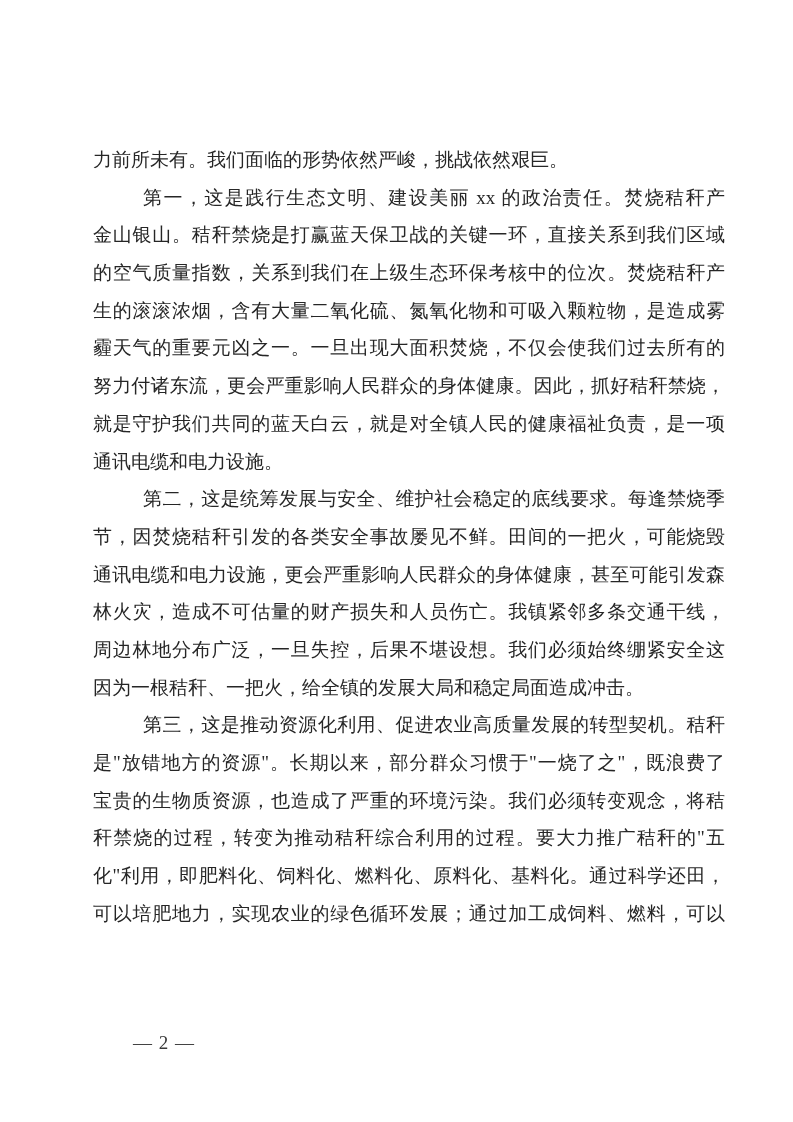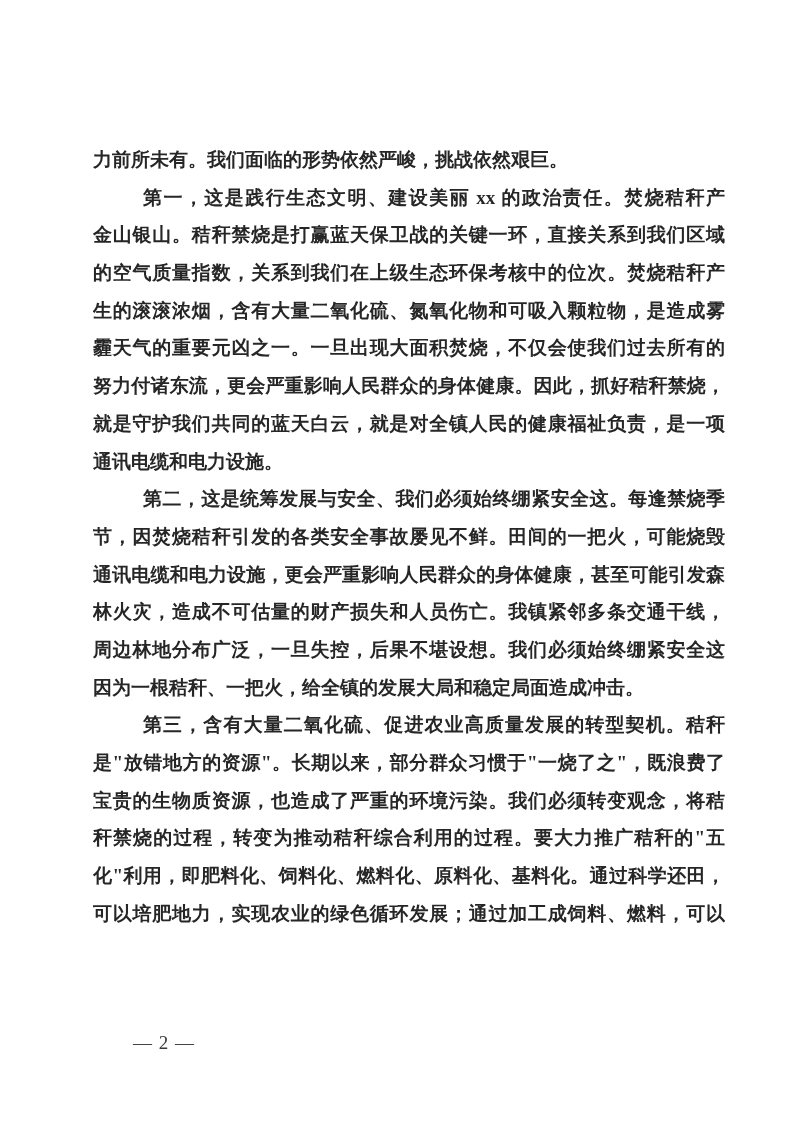--- a/index.html
+++ b/index.html
@@ -34,7 +34,6 @@
     text-align: justify;
     text-align-last: left;
     overflow: hidden;
-    font-weight: bold;
   }
   .line.stretch {
     text-align-last: justify;

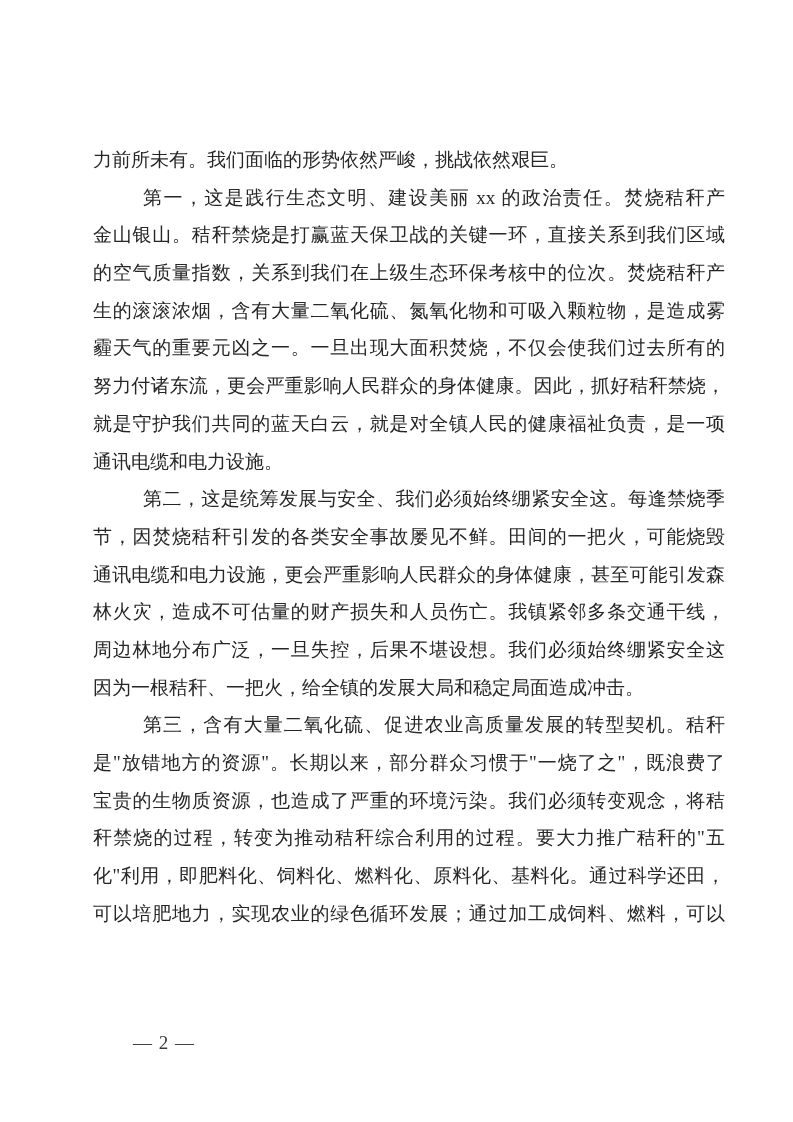--- a/index.html
+++ b/index.html
@@ -73,7 +73,7 @@
         <div class="line">通讯电缆和电力设施。</div>
       </div>
       <div class="paragraph">
-        <div class="line stretch indent">第二，这是统筹发展与安全、我们必须始终绷紧安全这。每逢禁烧季</div>
+        <div class="line stretch indent">第二，这是统筹发展与安全、维护社会稳定的底线要求。每逢禁烧季</div>
         <div class="line stretch">节，因焚烧秸秆引发的各类安全事故屡见不鲜。田间的一把火，可能烧毁</div>
         <div class="line stretch">通讯电缆和电力设施，更会严重影响人民群众的身体健康，甚至可能引发森</div>
         <div class="line stretch">林火灾，造成不可估量的财产损失和人员伤亡。我镇紧邻多条交通干线，</div>

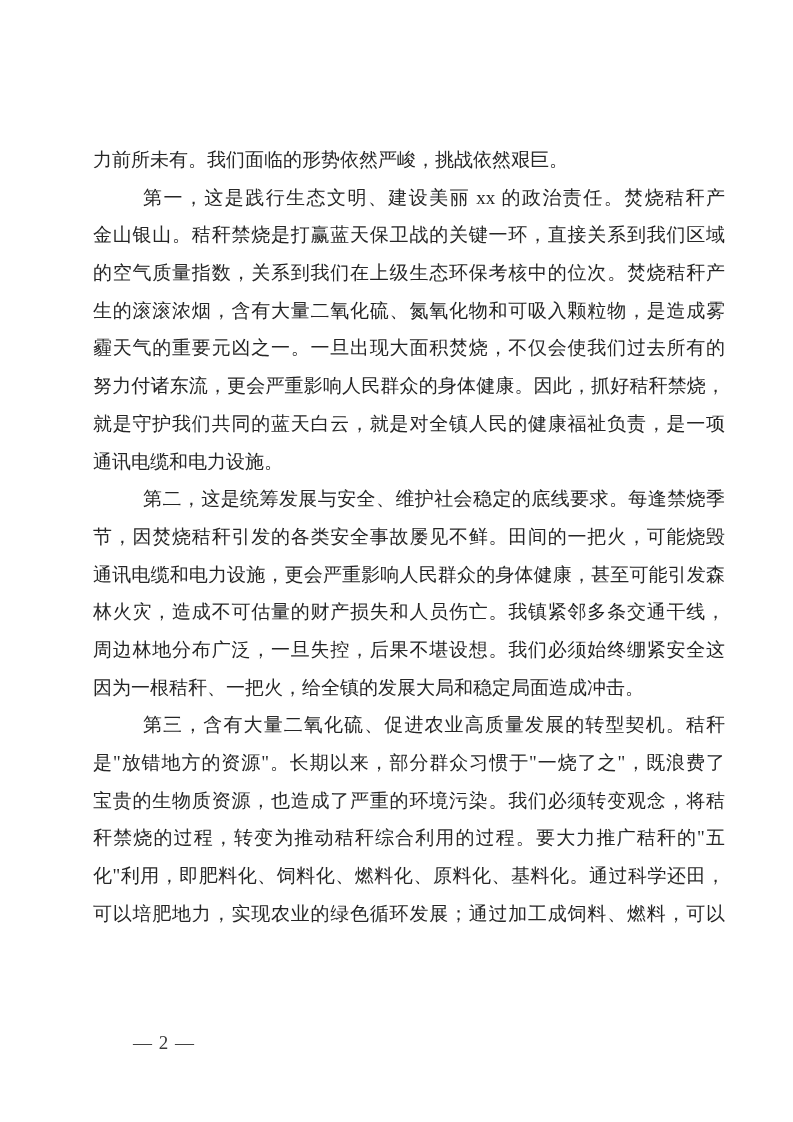--- a/index.html
+++ b/index.html
@@ -81,7 +81,7 @@
         <div class="line">因为一根秸秆、一把火，给全镇的发展大局和稳定局面造成冲击。</div>
       </div>
       <div class="paragraph">
-        <div class="line stretch indent">第三，含有大量二氧化硫、促进农业高质量发展的转型契机。秸秆</div>
+        <div class="line stretch indent">第三，这是推动资源化利用、促进农业高质量发展的转型契机。秸秆</div>
         <div class="line stretch">是"放错地方的资源"。长期以来，部分群众习惯于"一烧了之"，既浪费了</div>
         <div class="line stretch">宝贵的生物质资源，也造成了严重的环境污染。我们必须转变观念，将秸</div>
         <div class="line stretch">秆禁烧的过程，转变为推动秸秆综合利用的过程。要大力推广秸秆的"五</div>

